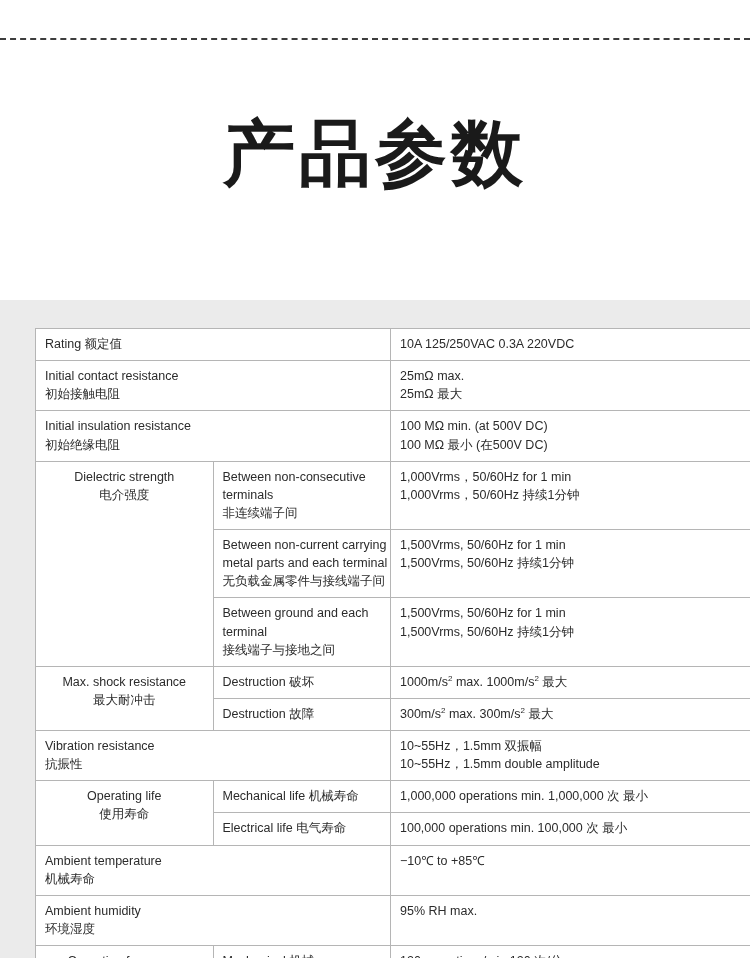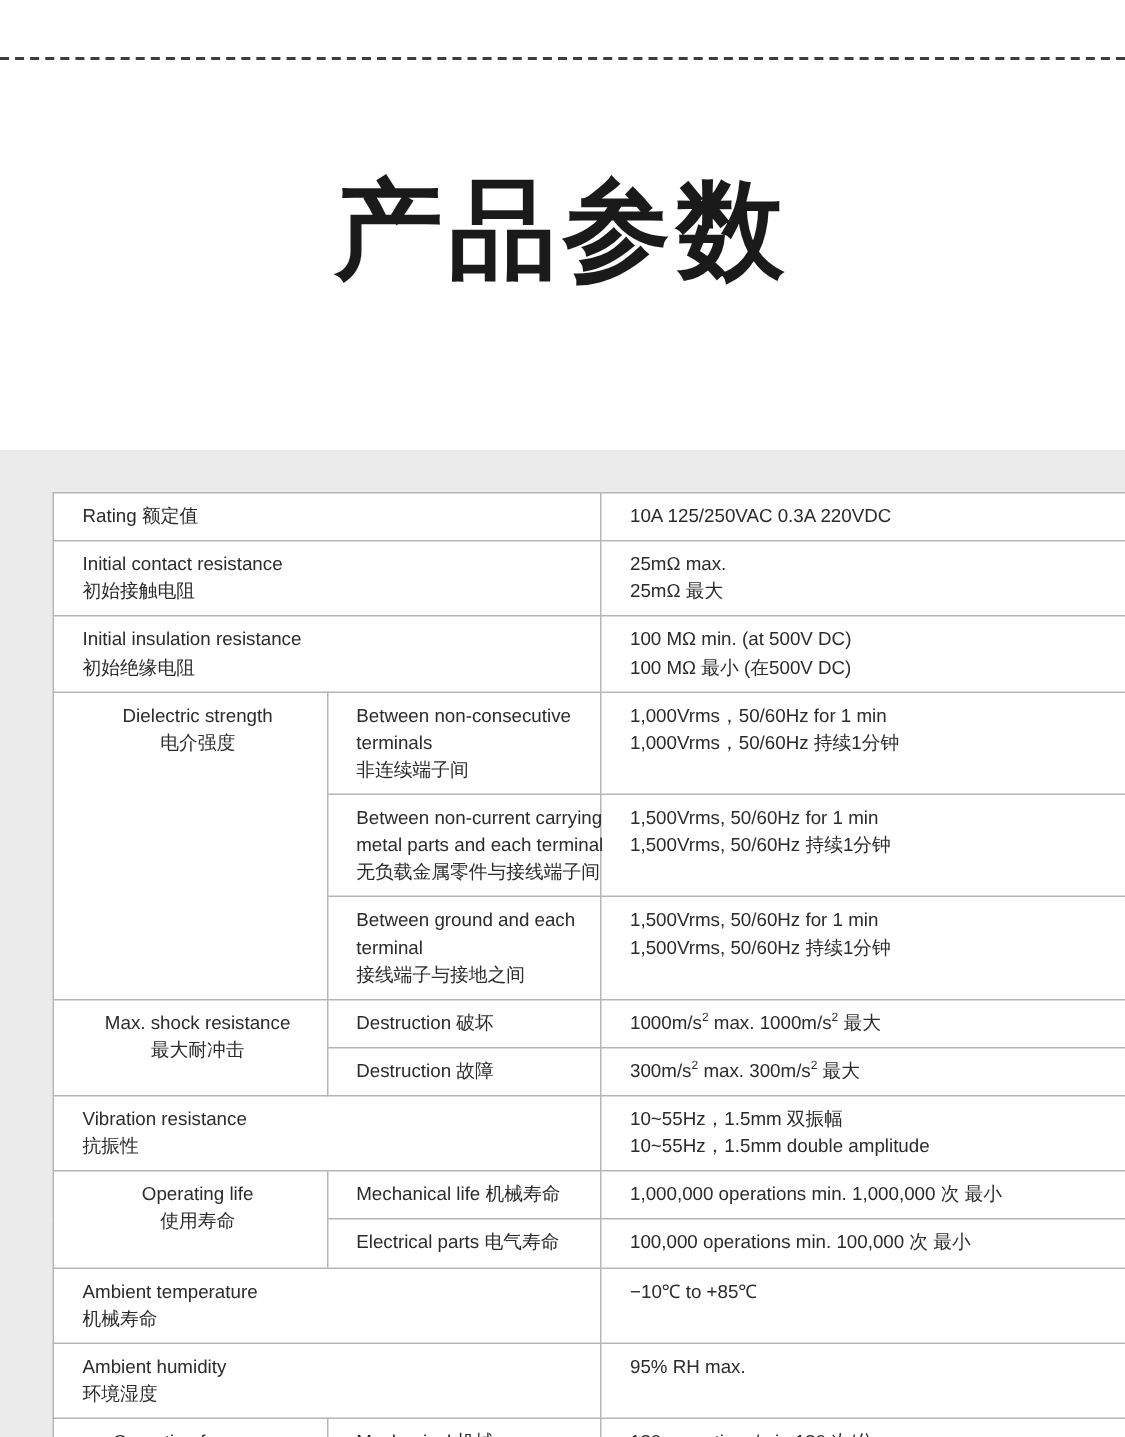--- a/index.html
+++ b/index.html
@@ -116,7 +116,7 @@
   }
   table.spec td {
     border: 1px solid #b5b5b5;
-    padding: 6px 9px 7px 19px;
+    padding: 6px 9px 7px 9px;
     font-size: 12.5px;
     line-height: 1.45;
     color: #2b2b2b;

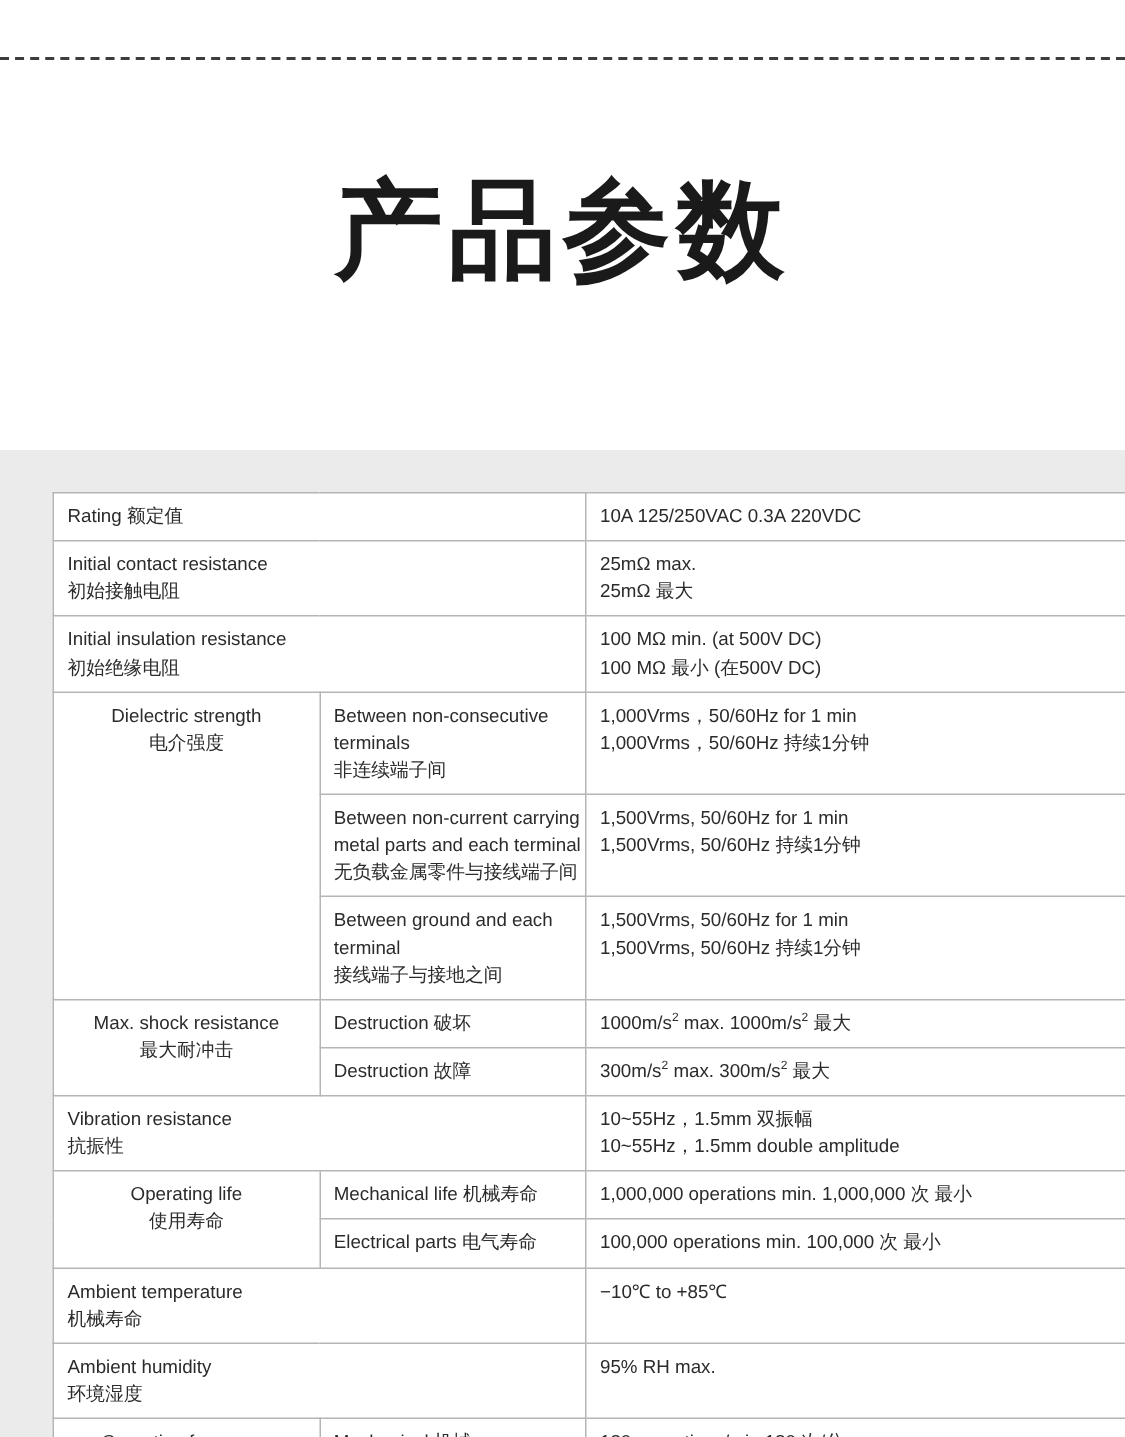--- a/index.html
+++ b/index.html
@@ -262,7 +262,7 @@
           </tr>
           <tr>
             <td class="c2">
-              <span class="ln">Electrical parts 电气寿命</span>
+              <span class="ln">Electrical life 电气寿命</span>
             </td>
             <td class="c3">
               <span class="ln">100,000 operations min.  100,000 次 最小</span>

